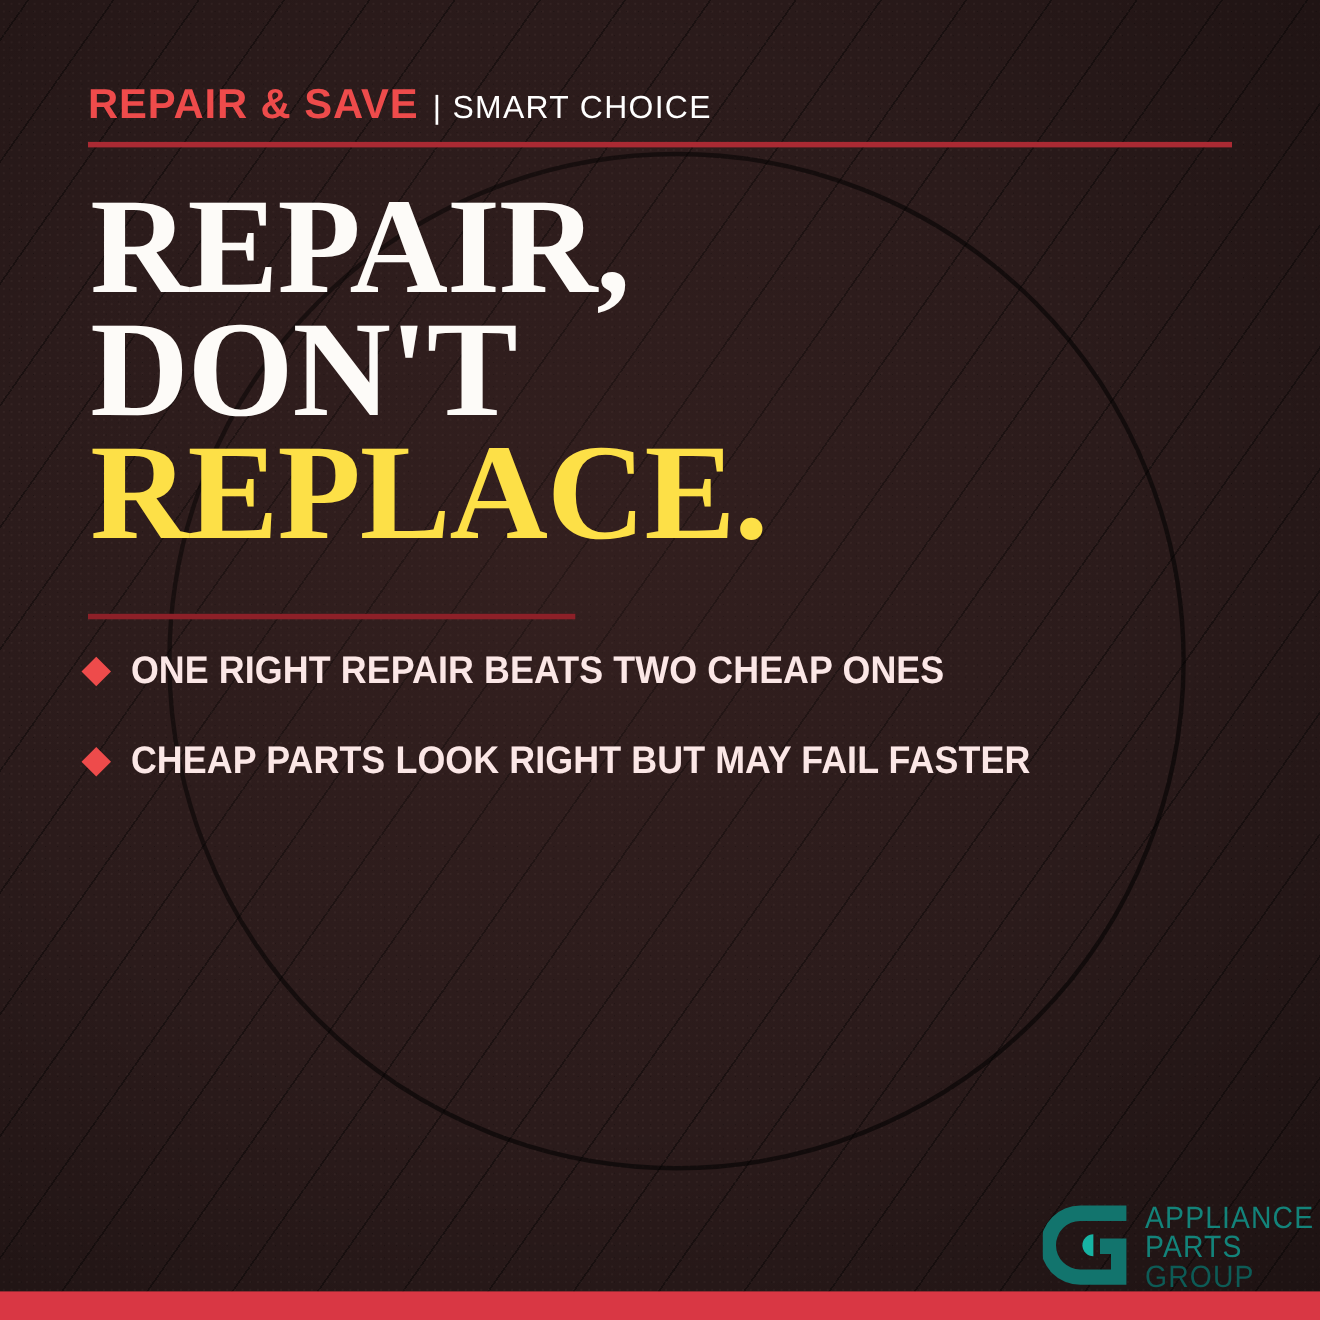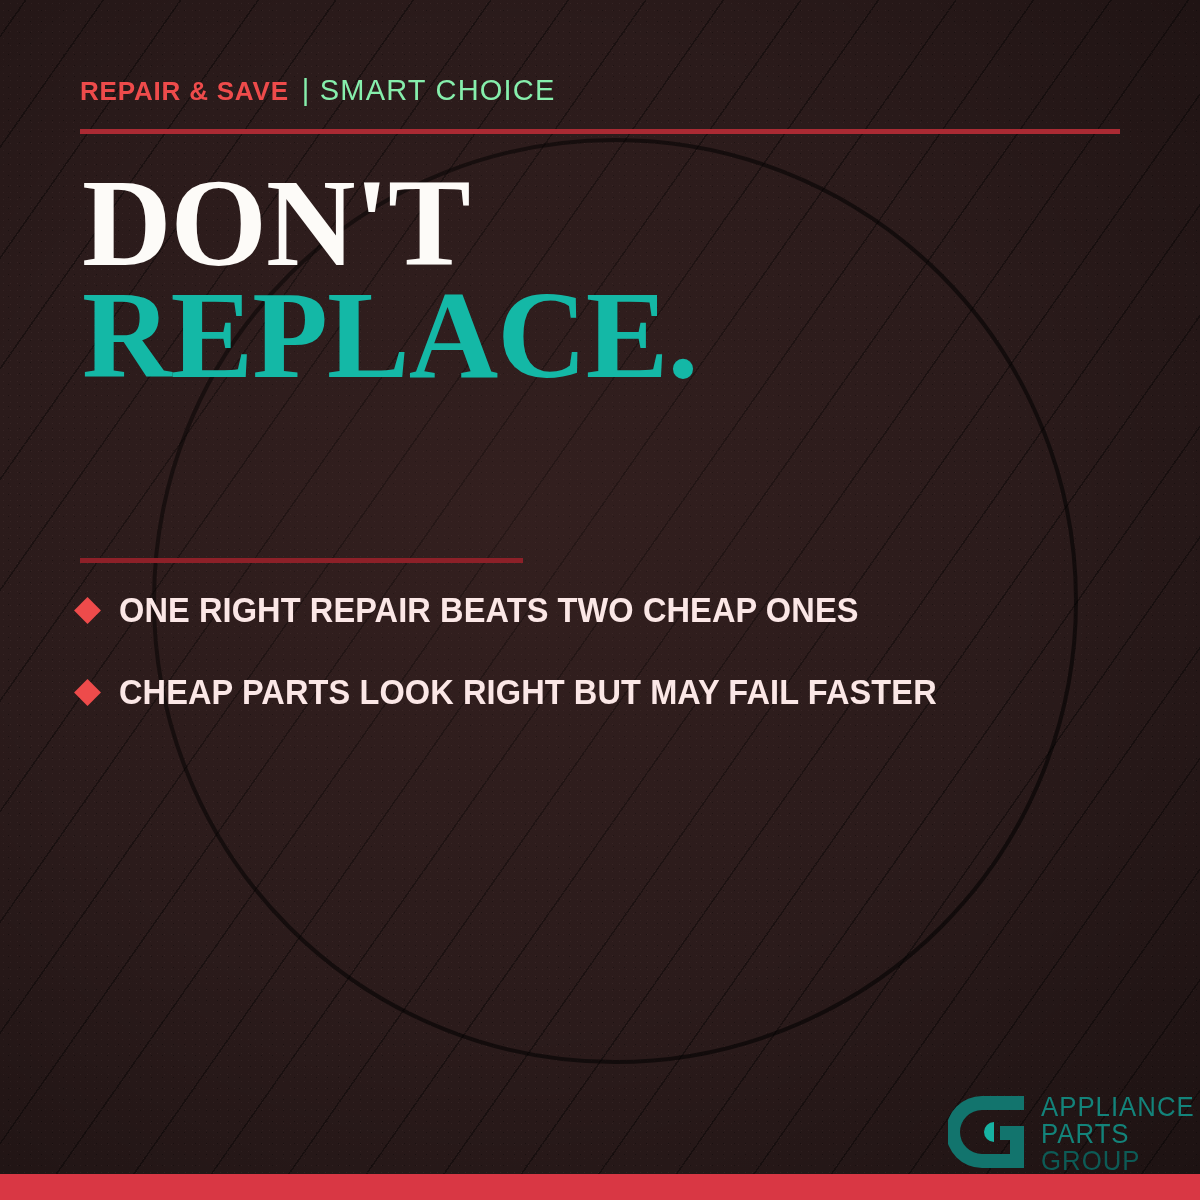--- a/index.html
+++ b/index.html
@@ -63,7 +63,7 @@
     white-space:nowrap;
   }
   .eyebrow-strong{
-    font-size:26px;
+    font-size:38px;
     font-weight:bold;
     letter-spacing:0.8px;
     color:#ee4b4b;

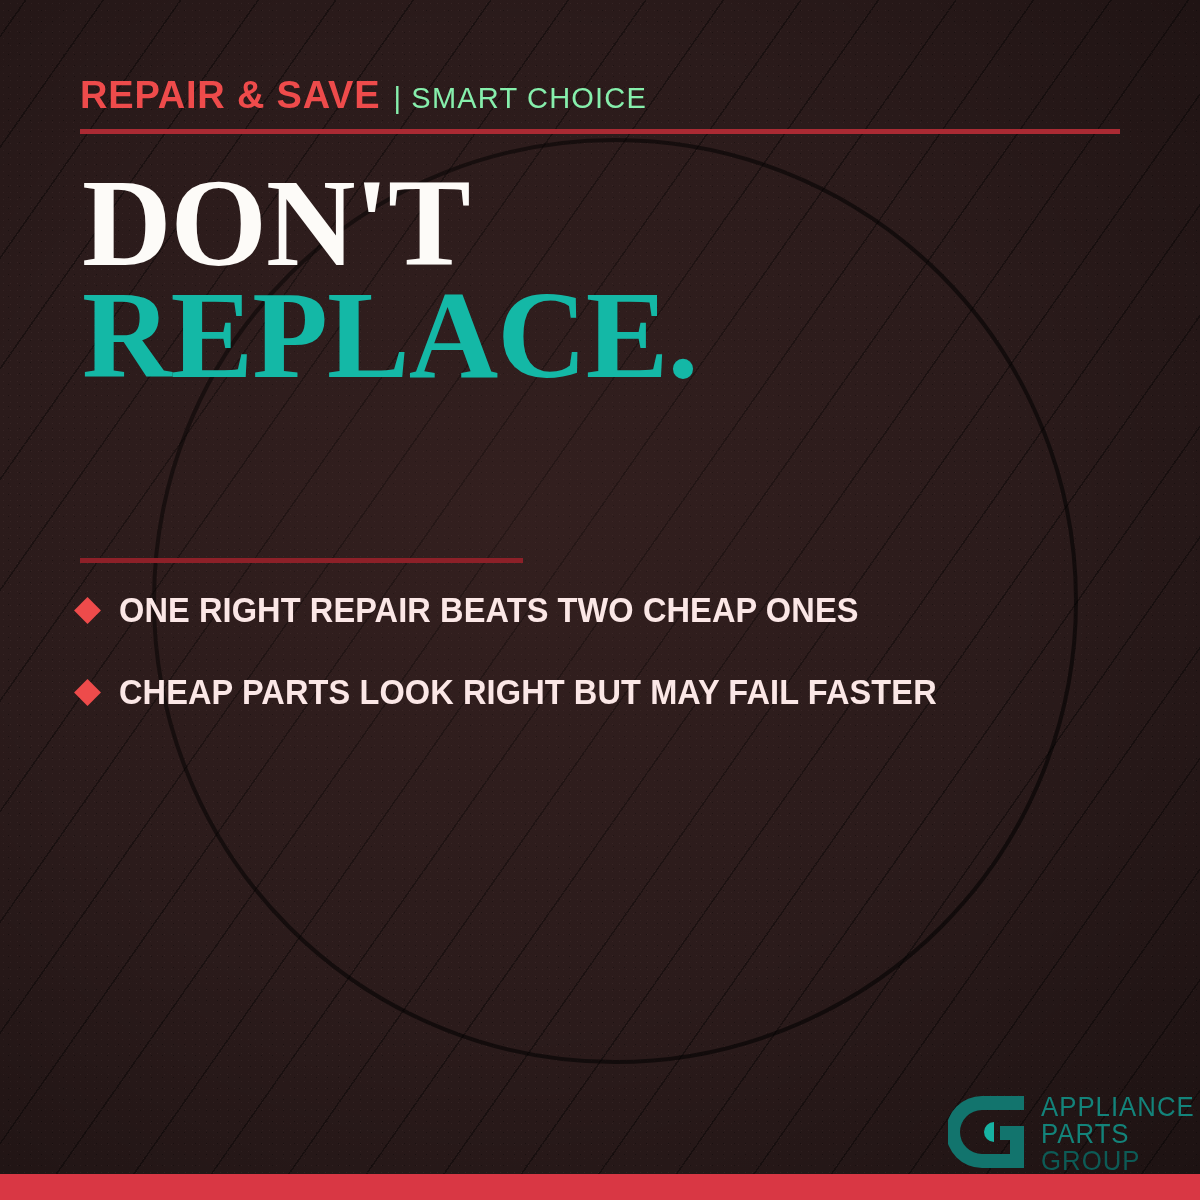--- a/index.html
+++ b/index.html
@@ -72,7 +72,7 @@
     font-size:29px;
     font-weight:normal;
     letter-spacing:1.2px;
-    color:#86efac;
+    color:#ffffff;
     margin-left:13px;
   }
 

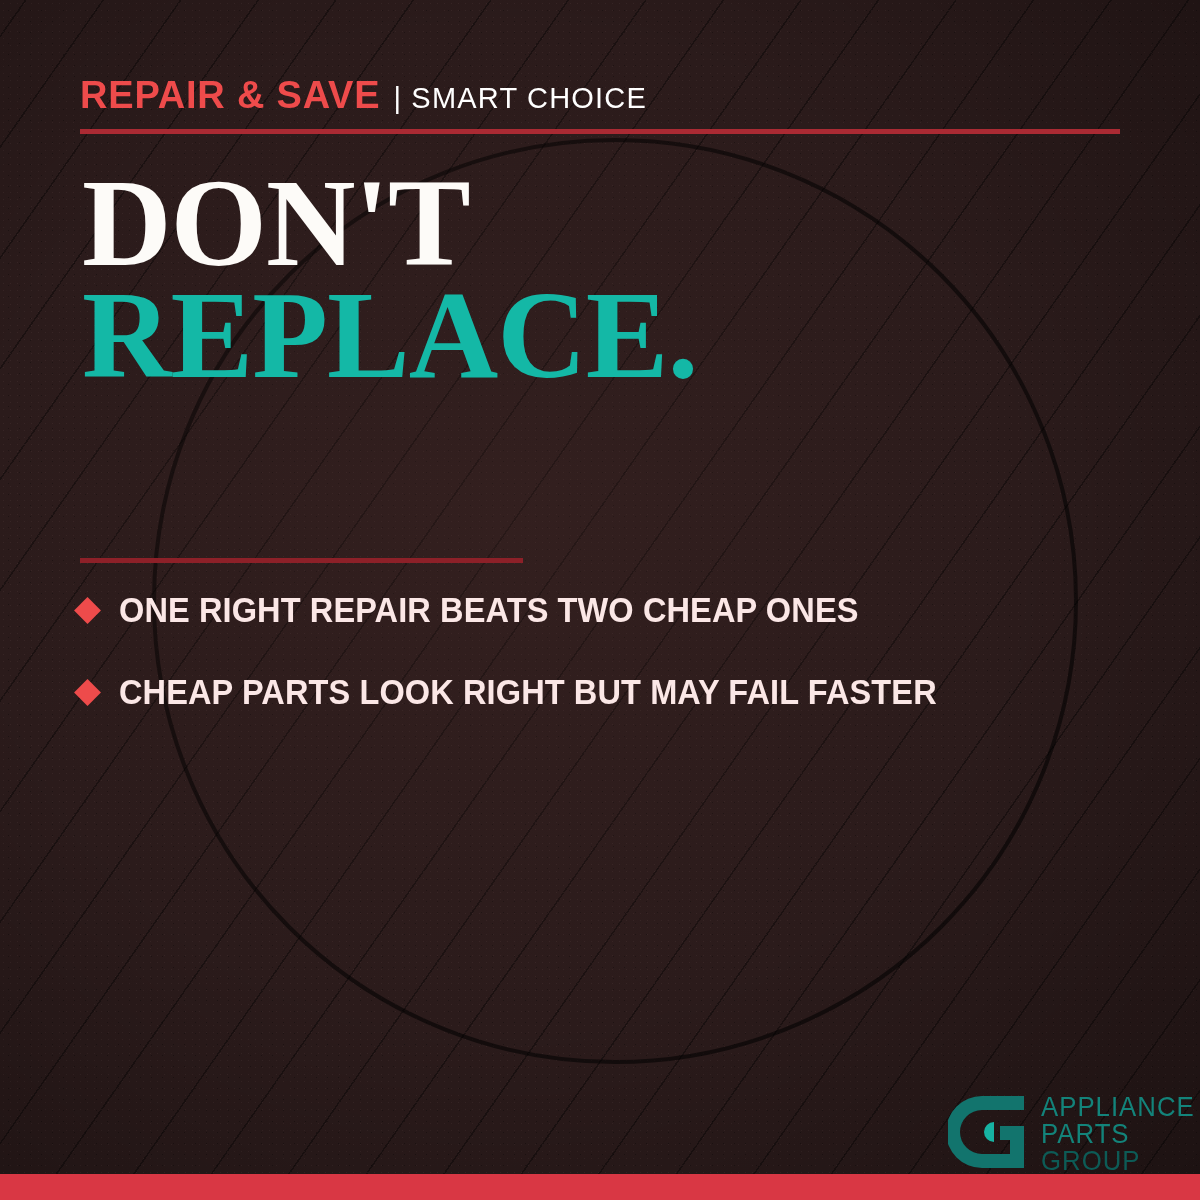--- a/index.html
+++ b/index.html
@@ -191,6 +191,7 @@
   <div class="header-rule"></div>
 
   <div class="headline">
+    <span class="line white">REPAIR,</span>
     <span class="line white">DON'T</span>
     <span class="line red">REPLACE.</span>
   </div>

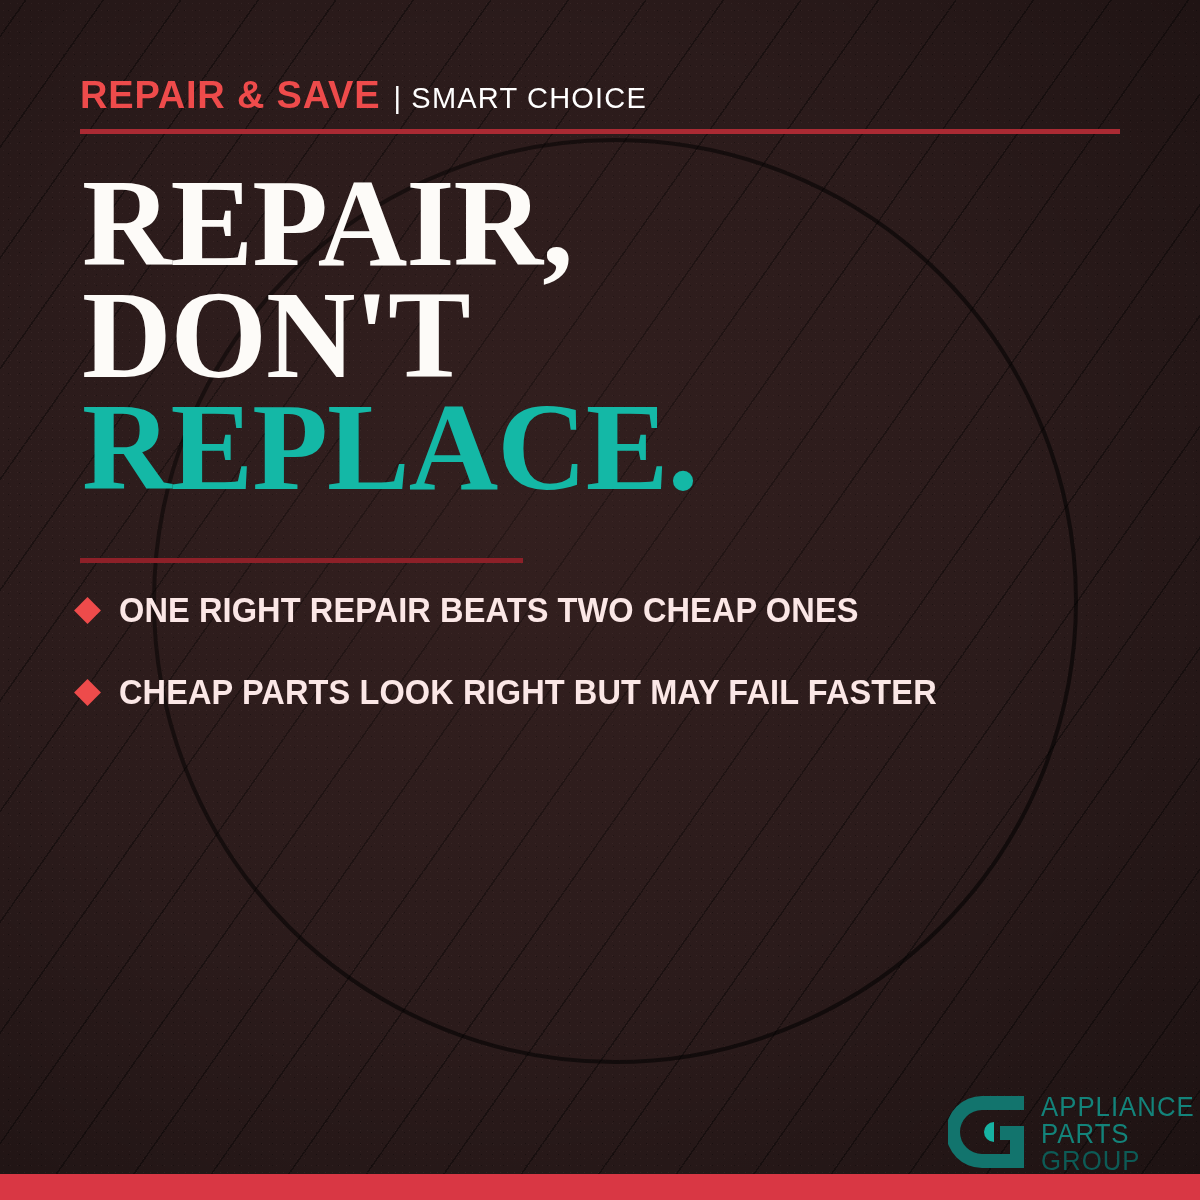--- a/index.html
+++ b/index.html
@@ -95,7 +95,7 @@
   }
   .headline .line{ display:block; white-space:nowrap; }
   .headline .white{ color:#fdfbf8; }
-  .headline .red  { color:#14b8a6; }
+  .headline .red  { color:#fde047; }
 
   
   .sub-rule{

